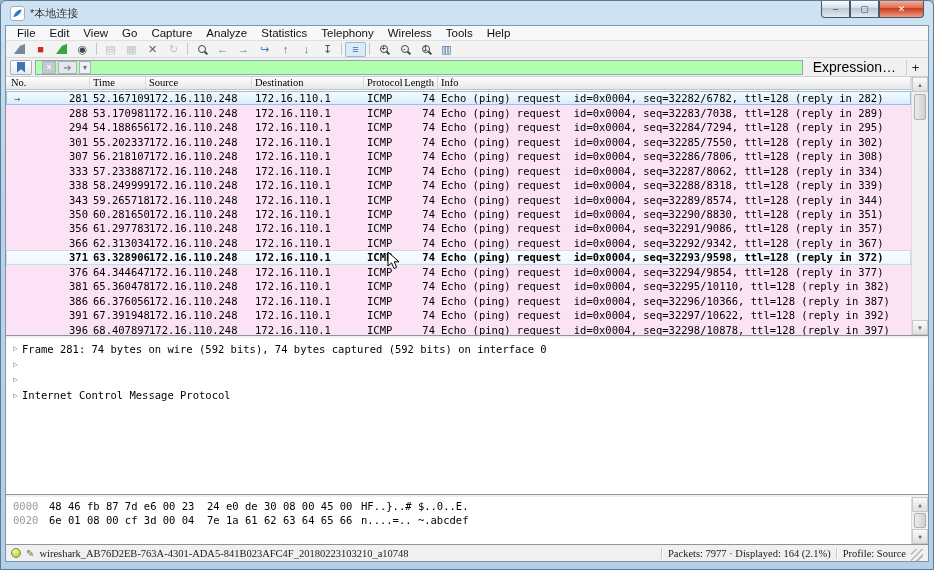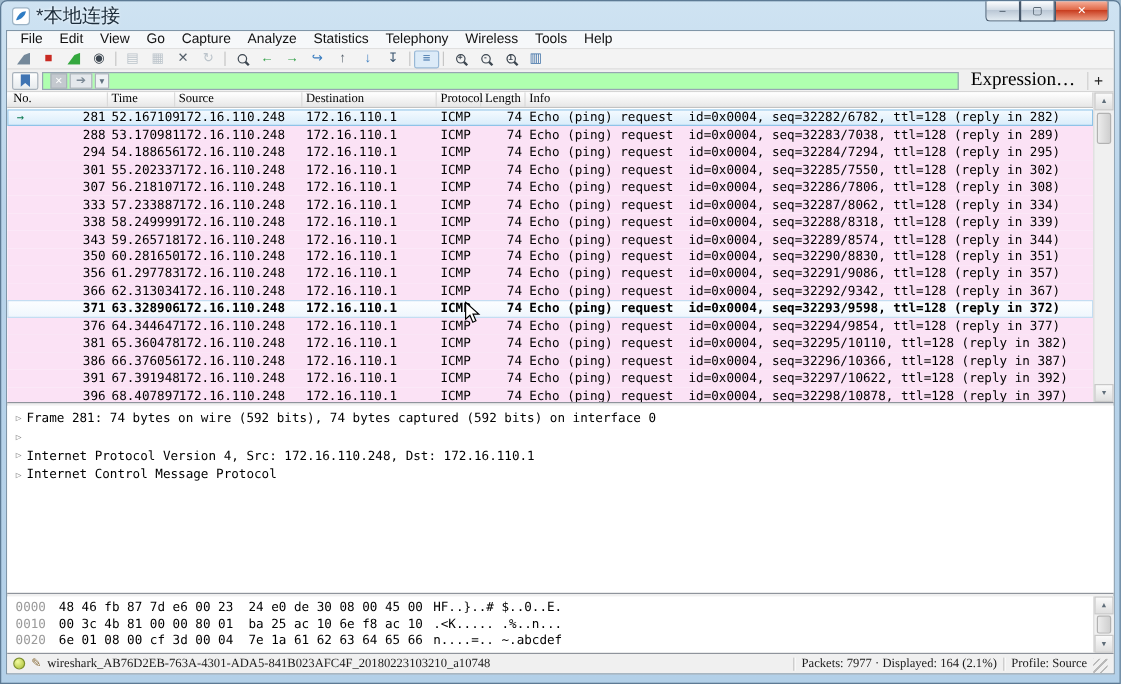--- a/index.html
+++ b/index.html
@@ -15,7 +15,7 @@
               display:flex; align-items:center; padding-left:9px; gap:5px; }
   .app-icon { width:15px; height:15px; background:#fff; border:1px solid #9db4c6;
               border-radius:3px; display:flex; align-items:center; justify-content:center; }
-  .title-text { font-size:16px; color:#1c2c3a; text-shadow:0 0 3px #fff; }
+  .title-text { font-size:11px; color:#1c2c3a; text-shadow:0 0 3px #fff; }
   .win-controls { position:absolute; top:0; right:9px; display:flex; }
   .wbtn { width:29px; height:17px; border:1px solid #47586b; border-top:none;
           background:linear-gradient(#fdfeff,#d2dce6 45%,#b9c6d4 46%,#e2ebf2);

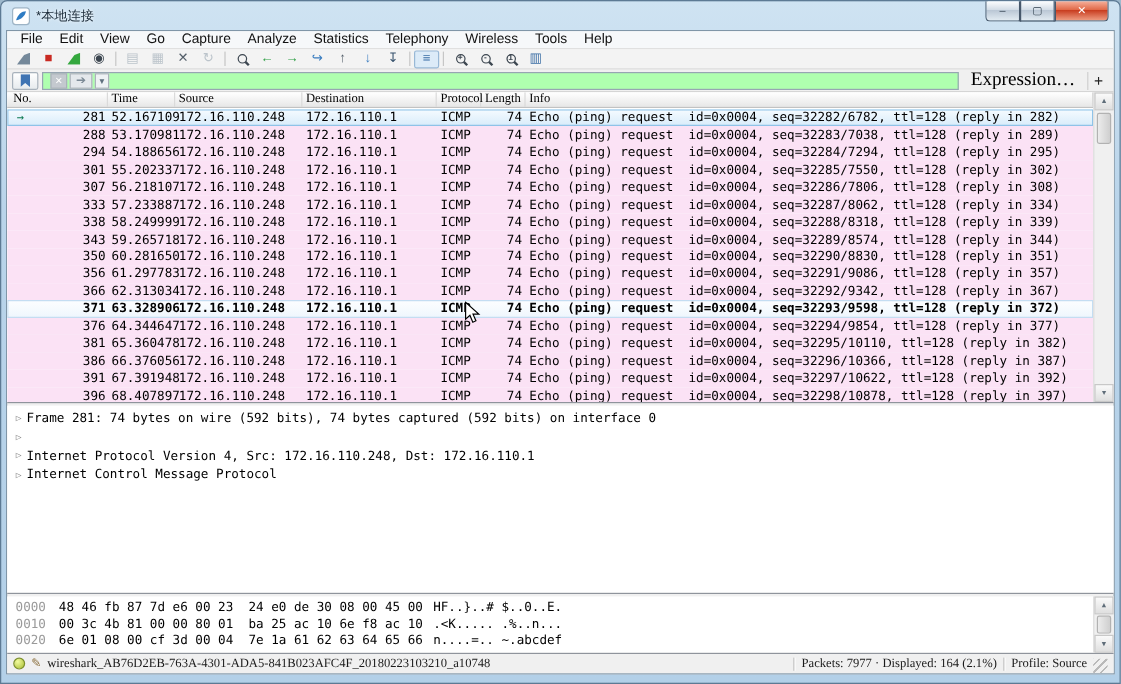--- a/index.html
+++ b/index.html
@@ -63,7 +63,7 @@
   .f-clear { width:14px; background:#c4c9cf; color:#fff; }
   .f-apply { width:19px; background:#e4e8ec; color:#7c8a96; font-size:10px; }
   .f-drop  { width:12px; background:#eef1f4; color:#60707e; margin-right:2px; }
-  .expr-btn { font-family:Liberation Serif, serif; font-size:16px;
+  .expr-btn { font-family:Liberation Sans, sans-serif; font-size:14px;
               color:#000; padding:0 7px; }
   .add-btn { width:18px; text-align:center; border-left:1px solid #cfcfcf;
              font-size:13px; color:#222; }

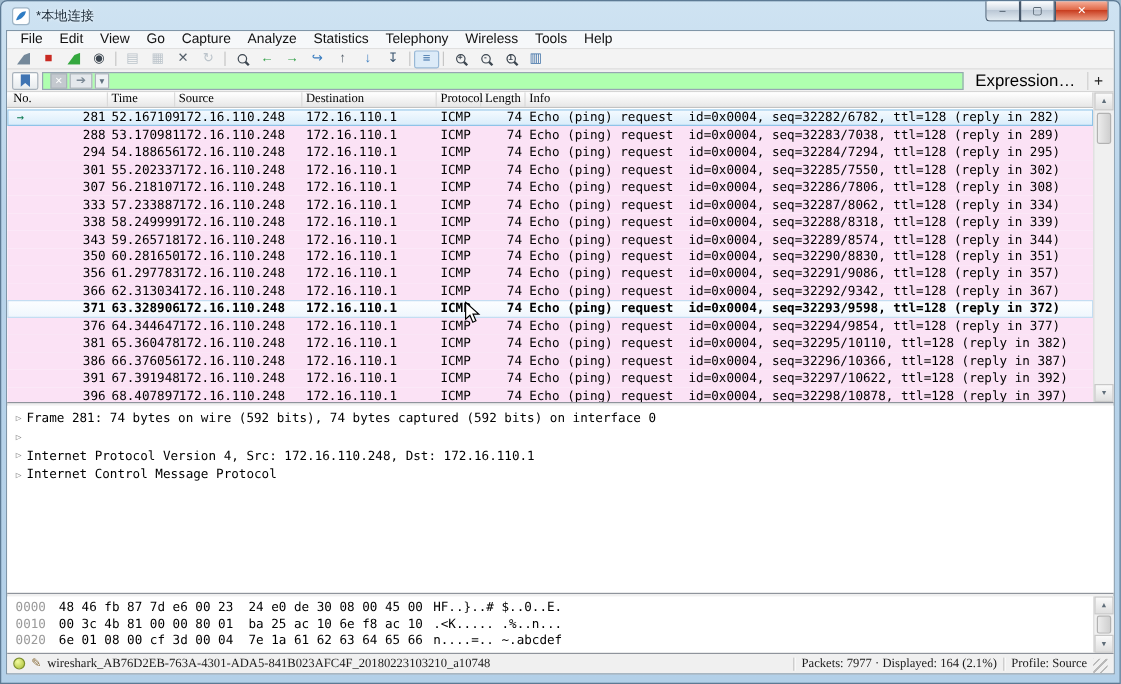--- a/index.html
+++ b/index.html
@@ -286,7 +286,7 @@
     <div class="pdetail">
         <div class="dline"><span class="d-arrow">▷</span><span>Frame 281: 74 bytes on wire (592 bits), 74 bytes captured (592 bits) on interface 0</span></div>
         <div class="dline"><span class="d-arrow">▷</span></div>
-        <div class="dline"><span class="d-arrow">▷</span><span>Internet Protocol Version 4, Src: 172.16.110.248, Dst: 172.16.110.1</span></div>
+        <div class="dline"><span class="d-arrow">▷</span></div>
         <div class="dline"><span class="d-arrow">▷</span><span>Internet Control Message Protocol</span></div>
       </div>
 

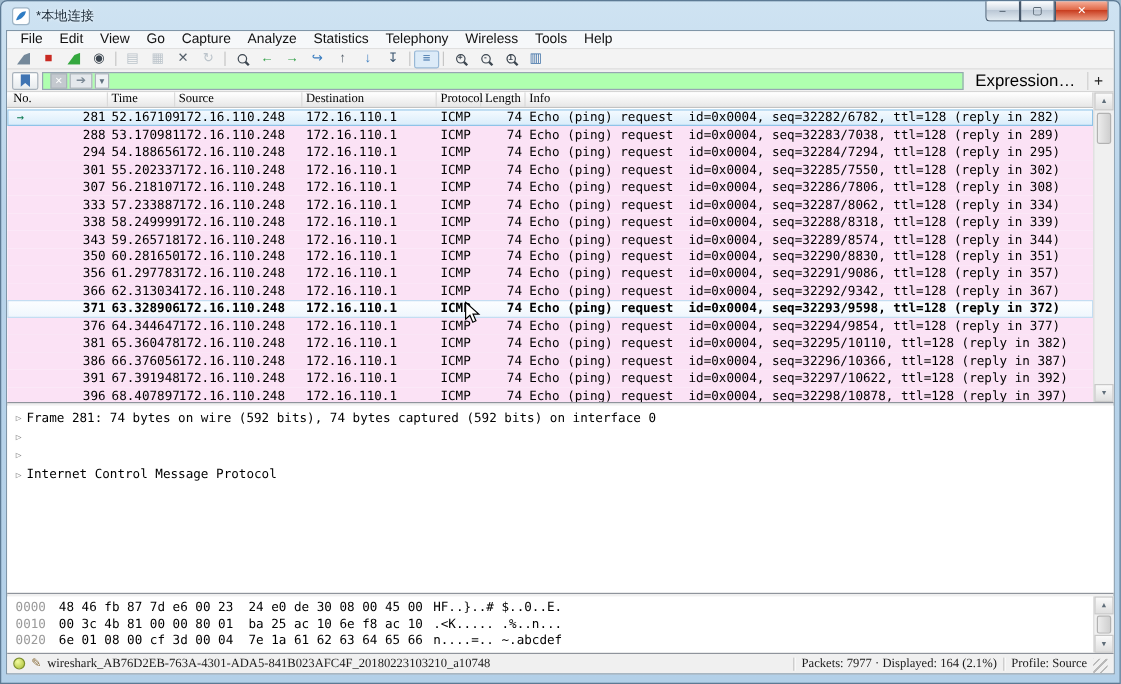--- a/index.html
+++ b/index.html
@@ -293,7 +293,6 @@
     <div class="phex">
       <div id="hexlines">
           <div class="hline"><span class="h-off">0000</span><span class="h-hex">48 46 fb 87 7d e6 00 23  24 e0 de 30 08 00 45 00</span><span class="h-ascii">HF..}..# $..0..E.</span></div>
-          <div class="hline"><span class="h-off">0010</span><span class="h-hex">00 3c 4b 81 00 00 80 01  ba 25 ac 10 6e f8 ac 10</span><span class="h-ascii">.&lt;K..... .%..n...</span></div>
           <div class="hline"><span class="h-off">0020</span><span class="h-hex">6e 01 08 00 cf 3d 00 04  7e 1a 61 62 63 64 65 66</span><span class="h-ascii">n....=.. ~.abcdef</span></div>
         </div>
       <div class="vscroll">

